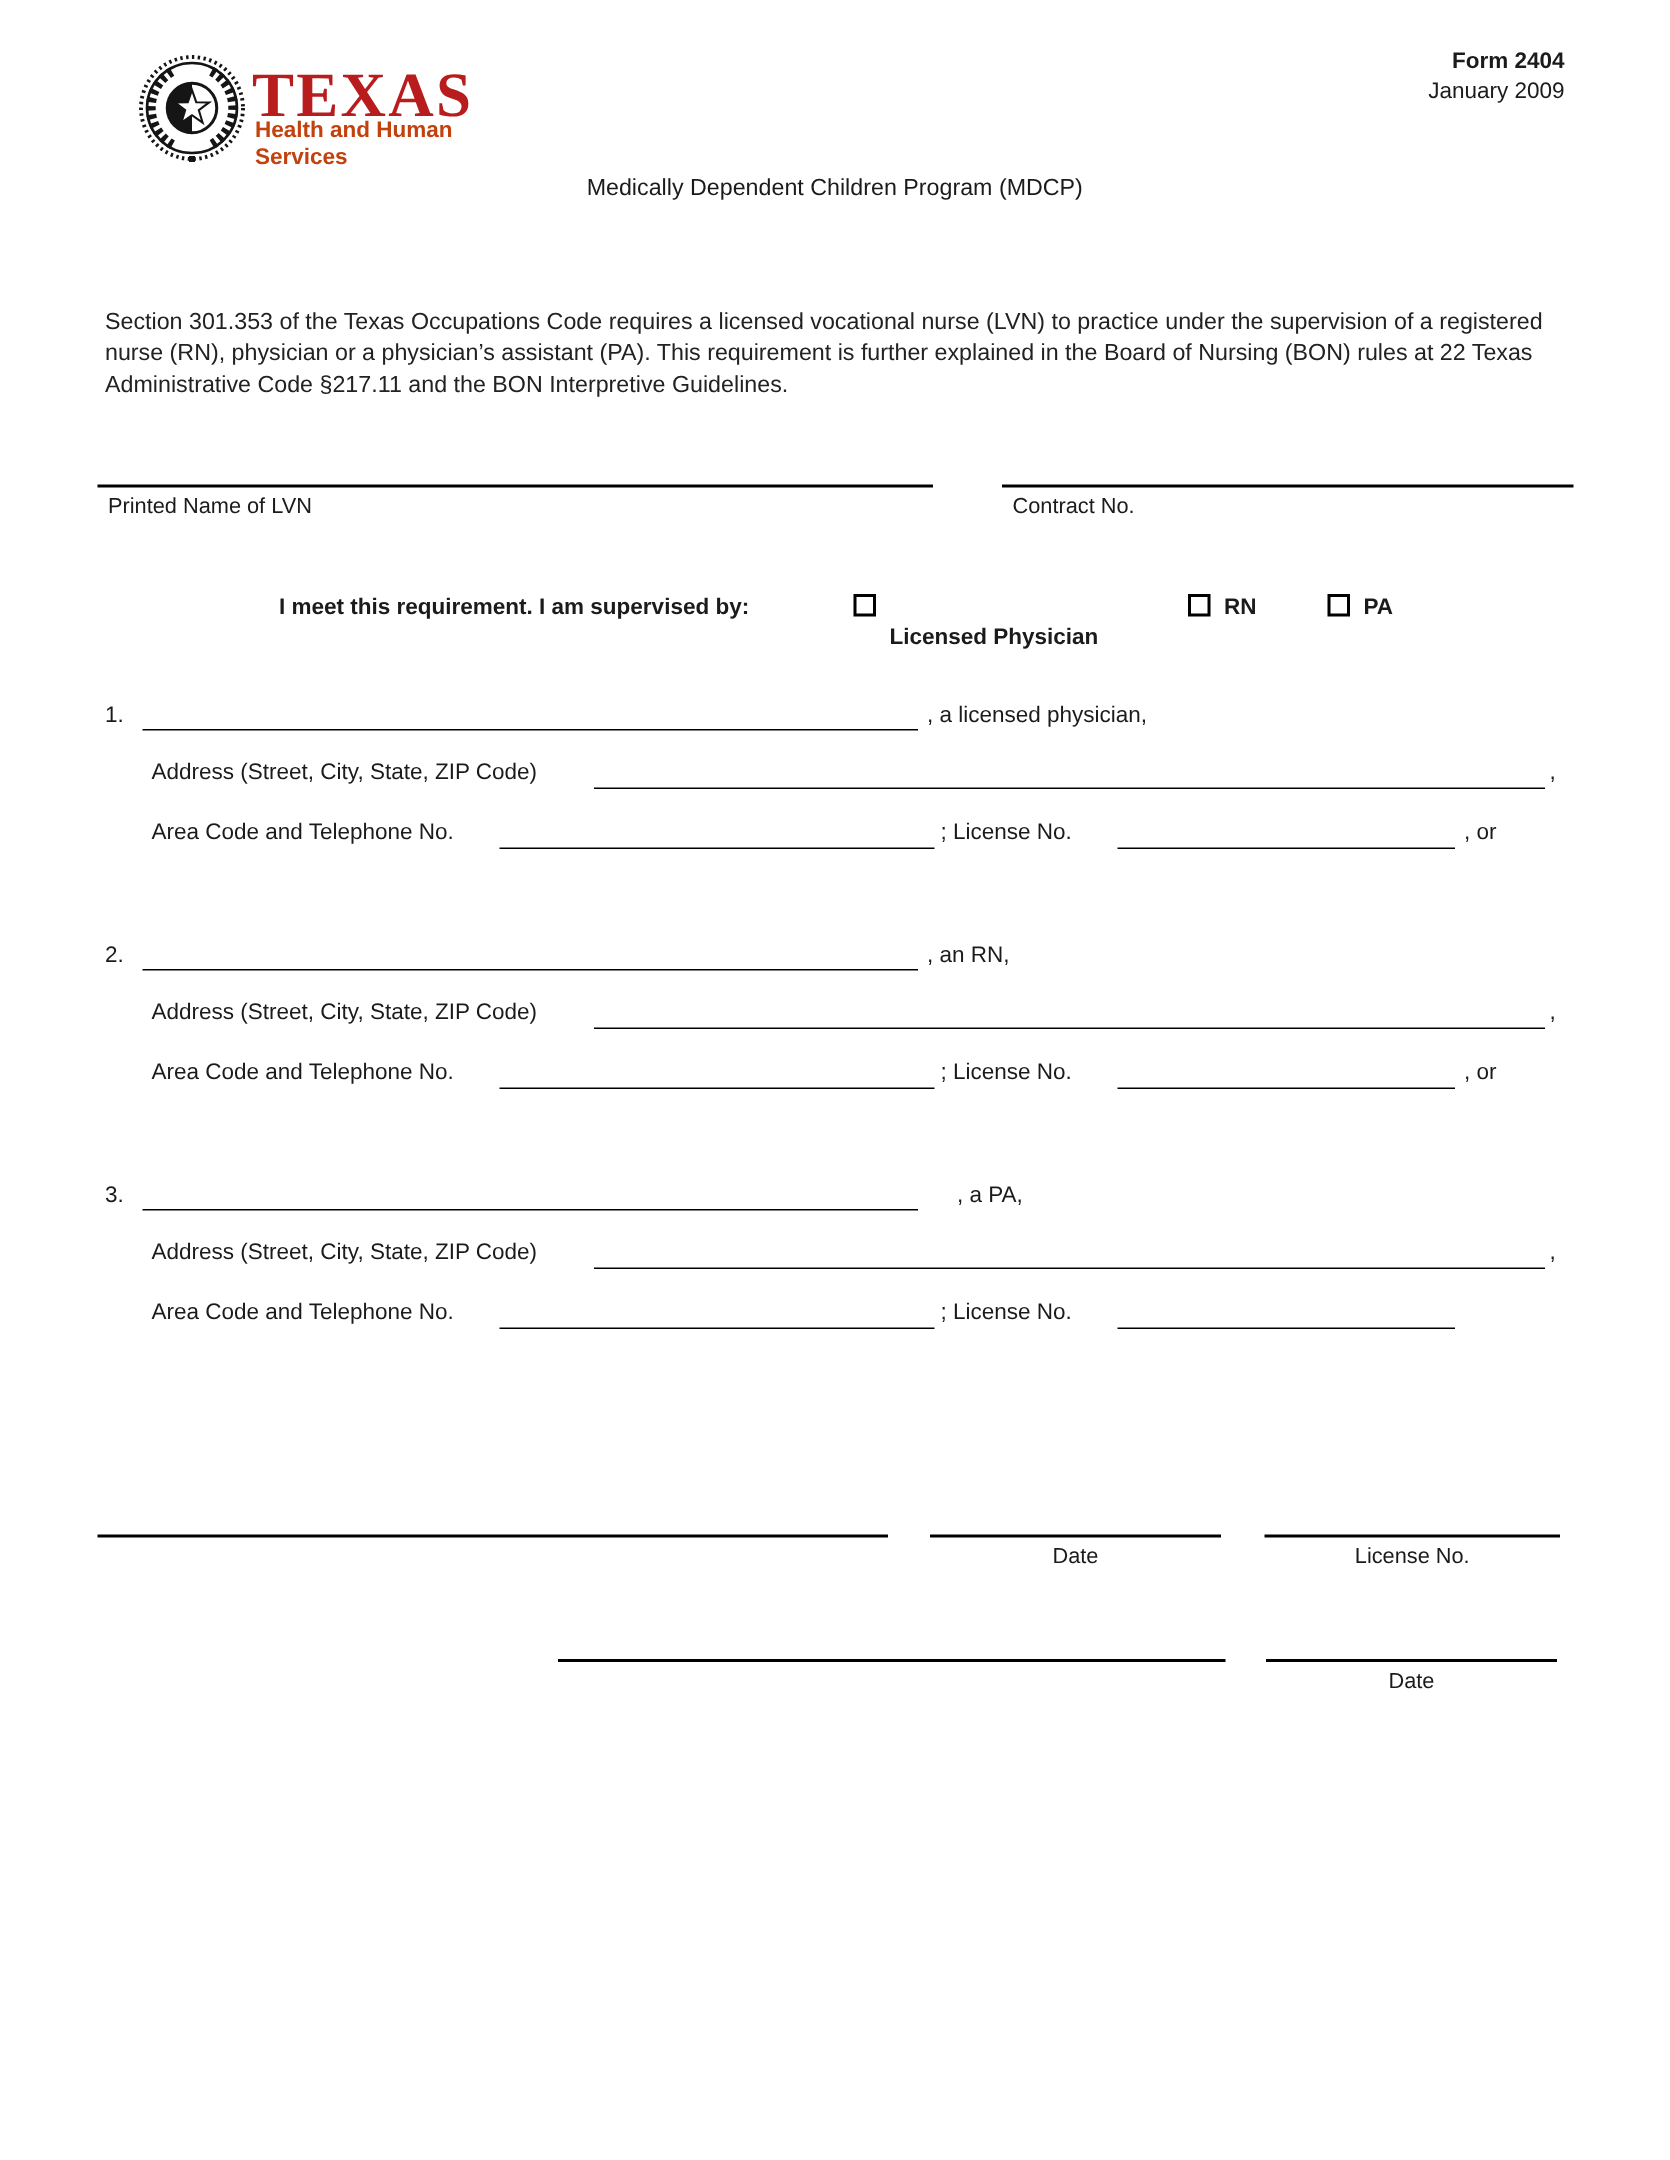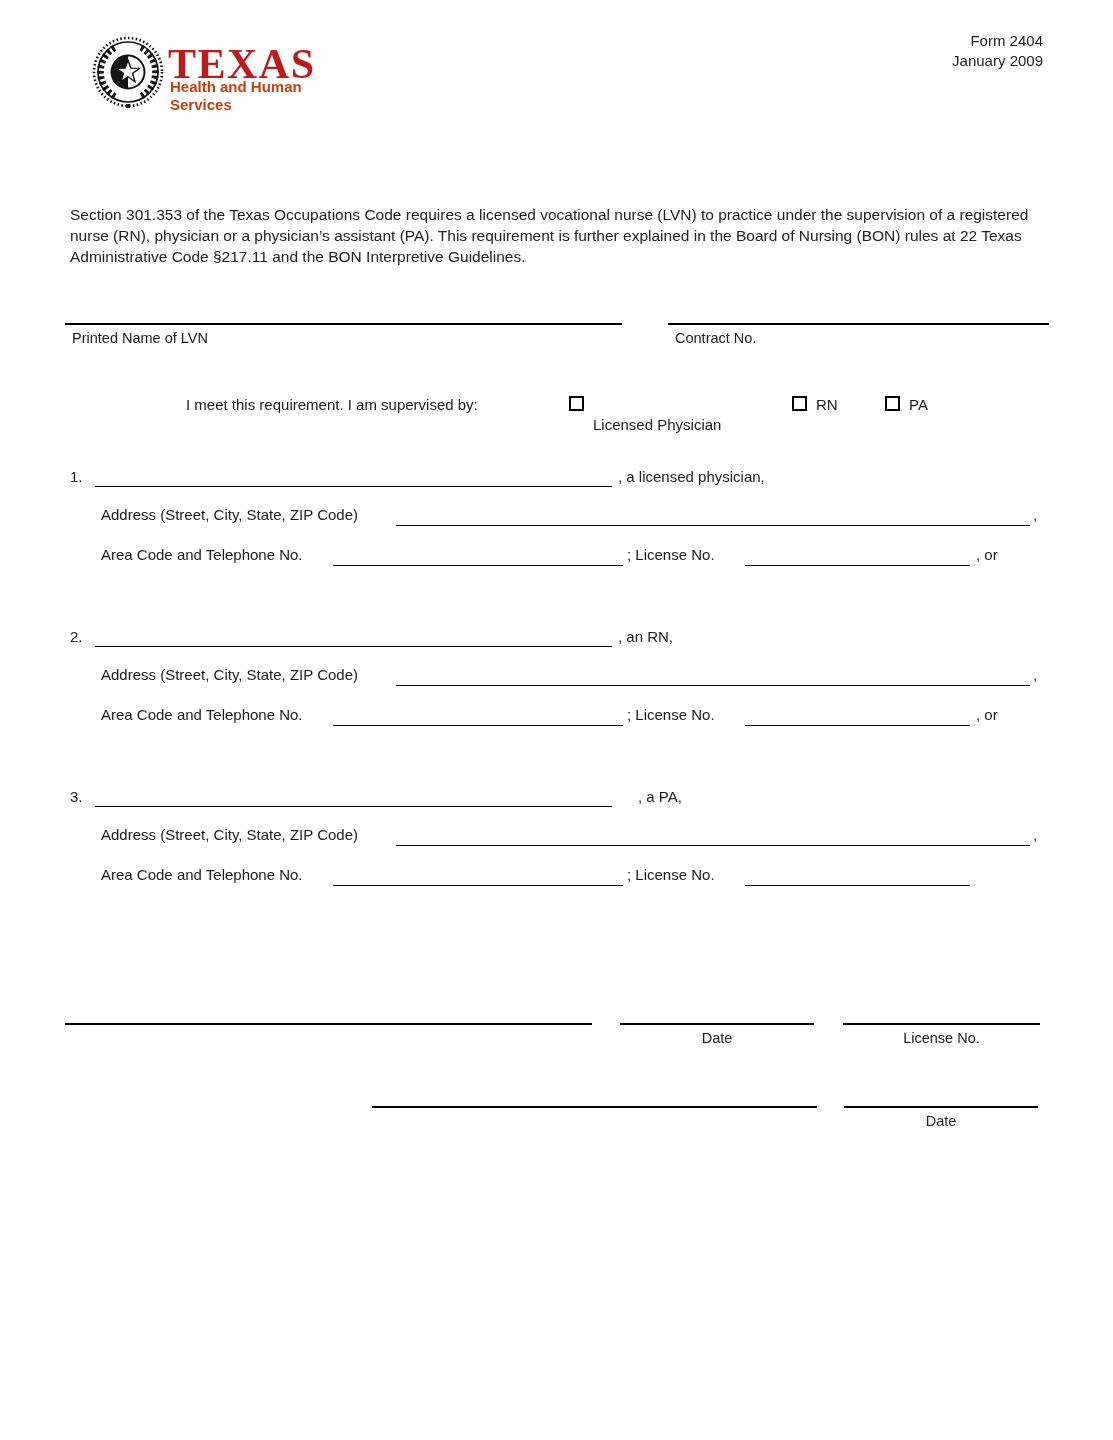--- a/index.html
+++ b/index.html
@@ -11,7 +11,7 @@
   .abs { position:absolute; }
   .lbl { position:absolute; font-size:15px; color:#1b1b1b; white-space:nowrap; }
   .sm  { font-size:14.5px; }
-  .bold{ font-weight:normal; }
+  .bold{ font-weight:bold; }
   .blank { position:absolute; border-bottom:1.5px solid #000; }
   .thick { border-bottom-width:2px; }
   .cb { position:absolute; width:15px; height:15px; border:2px solid #000; background:#fff; }

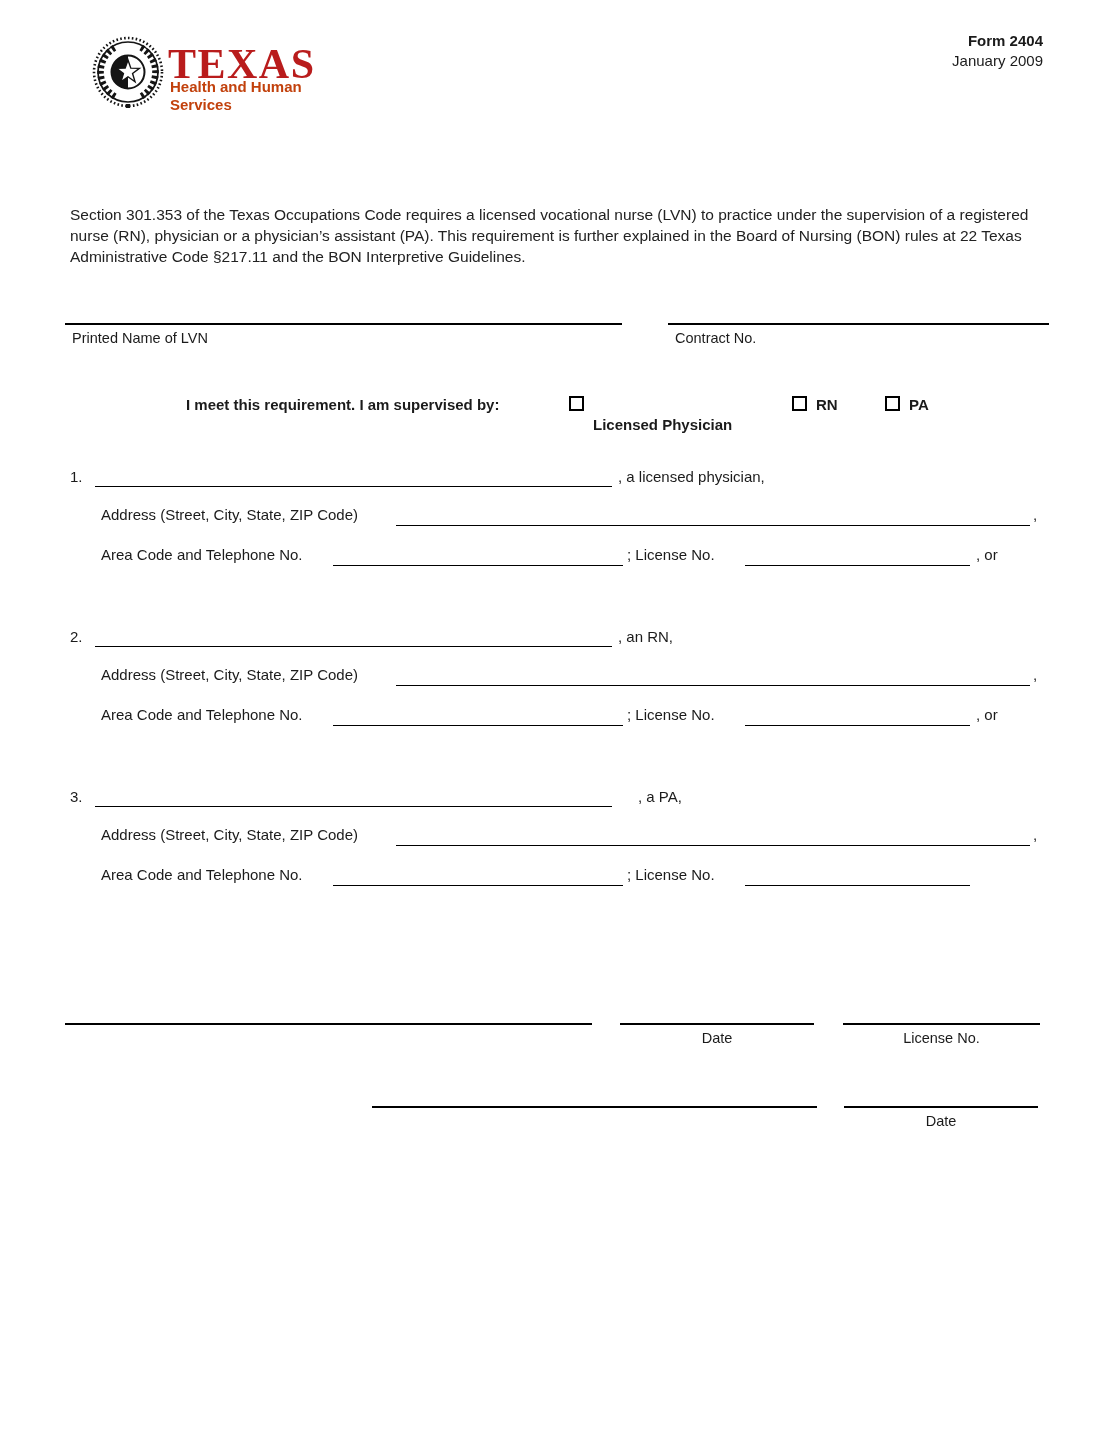--- a/index.html
+++ b/index.html
@@ -47,6 +47,7 @@
   <div class="formid bold" style="left:860px; top:31px; width:183px;">Form 2404</div>
   <div class="formid" style="left:860px; top:51px; width:183px;">January 2009</div>
 
+  <div class="title-program" style="top:117px;">Medically Dependent Children Program (MDCP)</div>
 
   <div class="intro" style="left:70px; top:204px; width:972px;">Section 301.353 of the Texas Occupations Code requires a licensed vocational nurse (LVN) to practice under the supervision of a registered nurse (RN), physician or a physician’s assistant (PA). This requirement is further explained in the Board of Nursing (BON) rules at 22 Texas Administrative Code §217.11 and the BON Interpretive Guidelines.</div>
 

